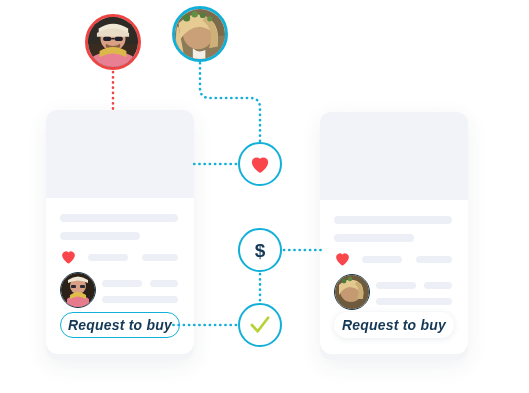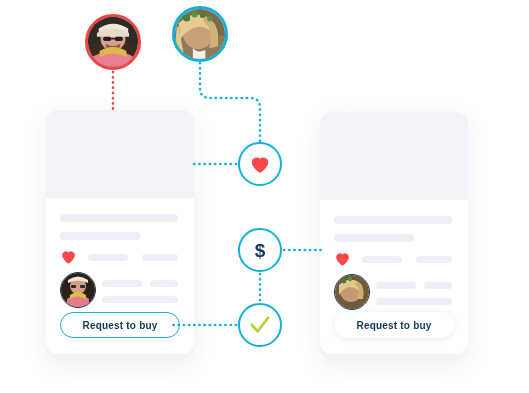--- a/index.html
+++ b/index.html
@@ -90,7 +90,7 @@
     border-radius: 14px;
     background: #ffffff;
     color: #143855;
-    font-size: 10px;
+    font-size: 14px;
     font-weight: bold;
     letter-spacing: 0.2px;
     display: flex;
@@ -98,6 +98,7 @@
     justify-content: center;
     box-sizing: border-box;
     border: 1.6px solid transparent;
+    font-style: italic;
   }
   .buy-btn.highlight {
     border-color: #12b0d8;

